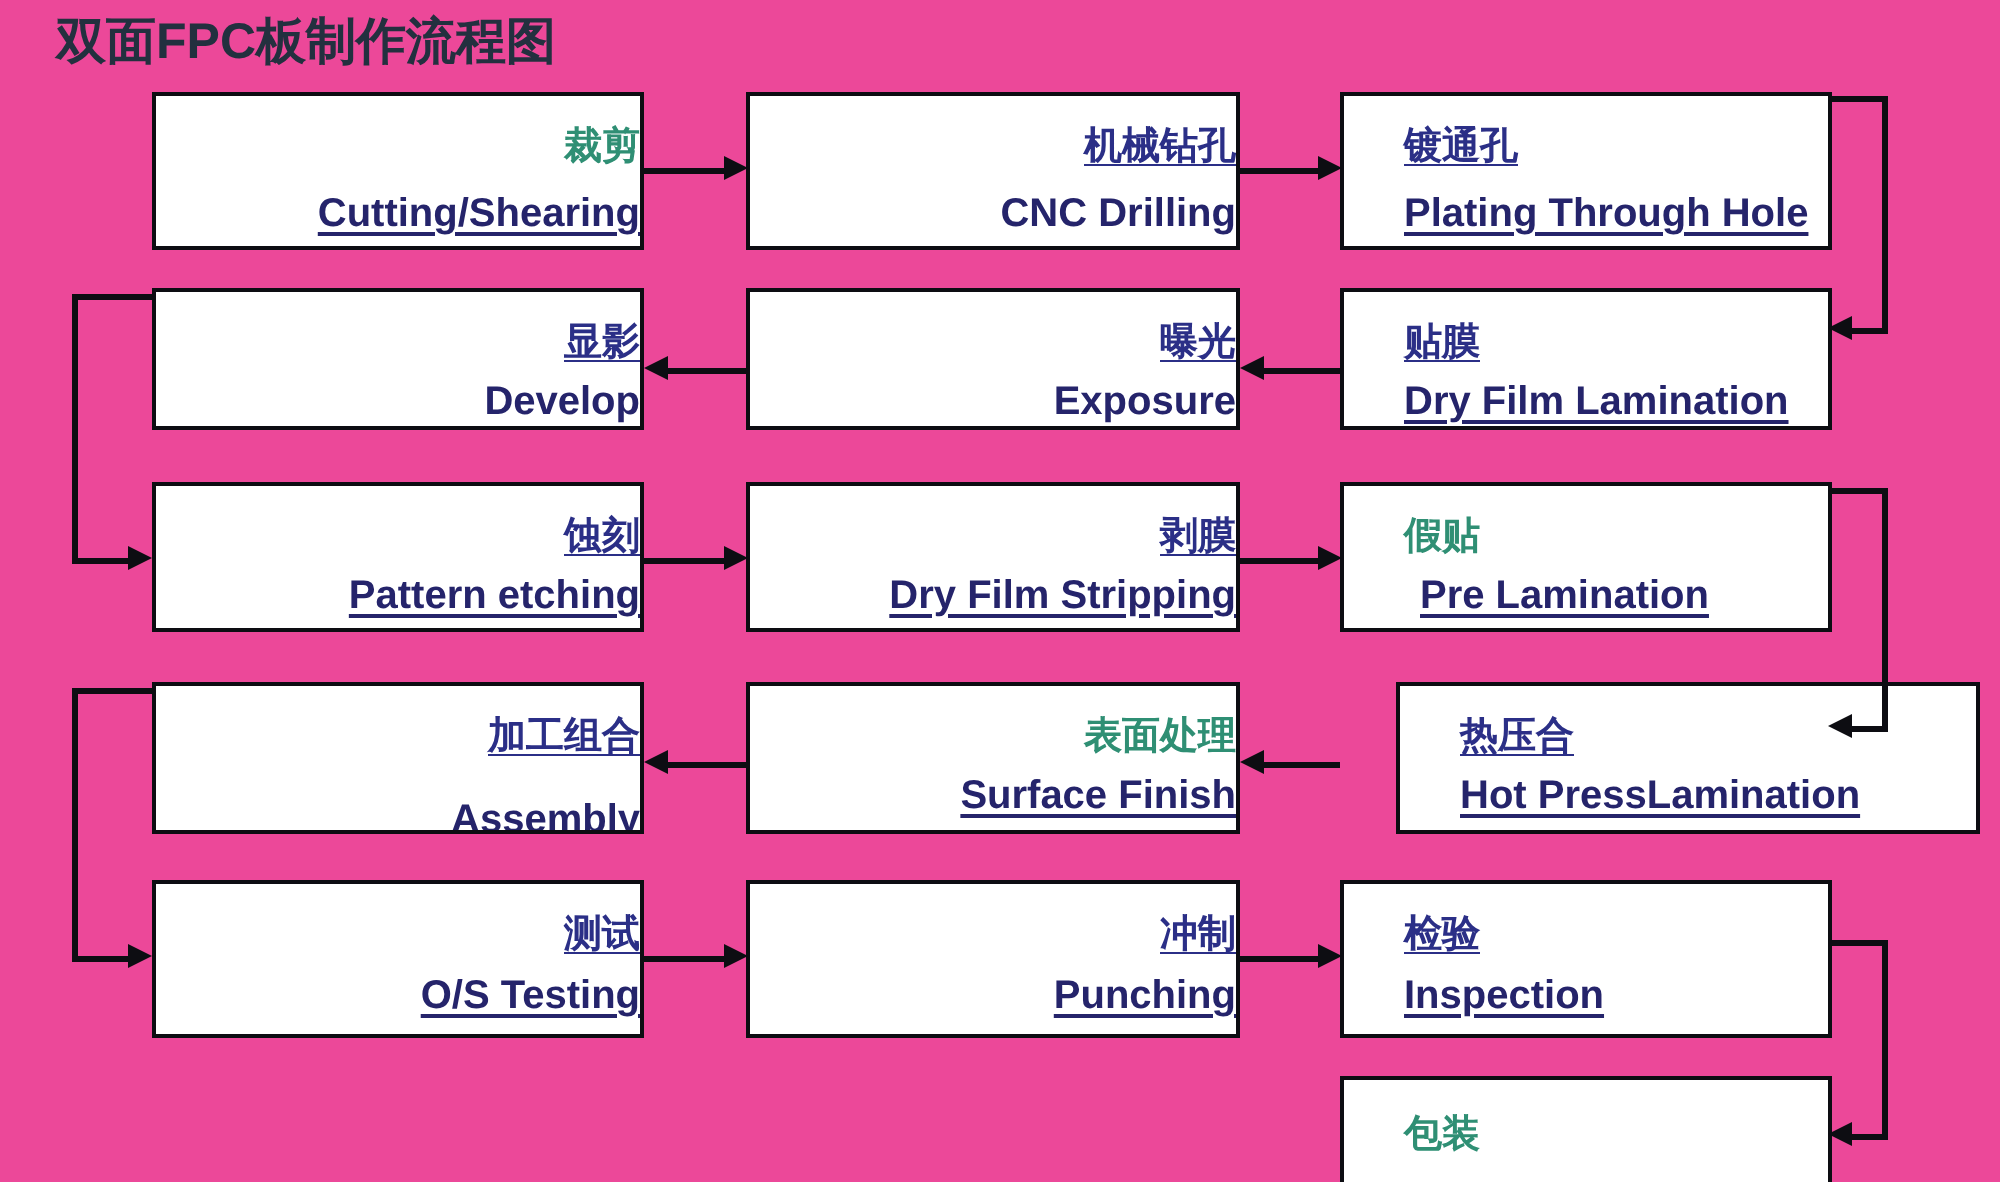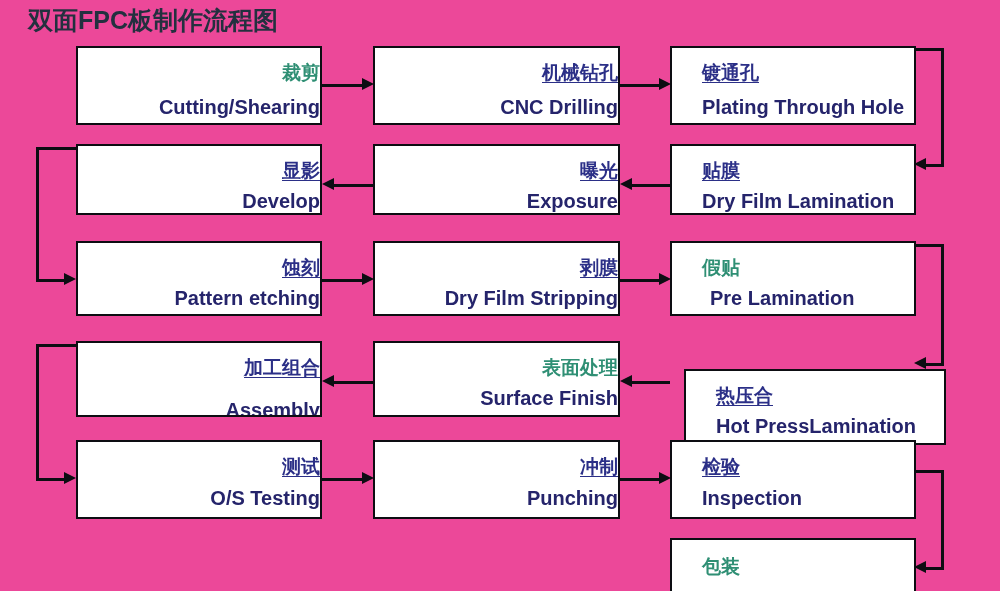--- a/index.html
+++ b/index.html
@@ -58,7 +58,7 @@
     font-family: "Liberation Sans", "DejaVu Sans", sans-serif;
     white-space: nowrap;
   }
-  .node .en.uline { text-underline-offset: 3px; }
+  .node .en.uline { text-decoration: underline; text-underline-offset: 3px; }
   .node .cn.uline { text-decoration: underline; text-underline-offset: 3px; }
   .node .cn.nouline { text-decoration: none; }
   .node .cn.teal { color: #2f8f74; }

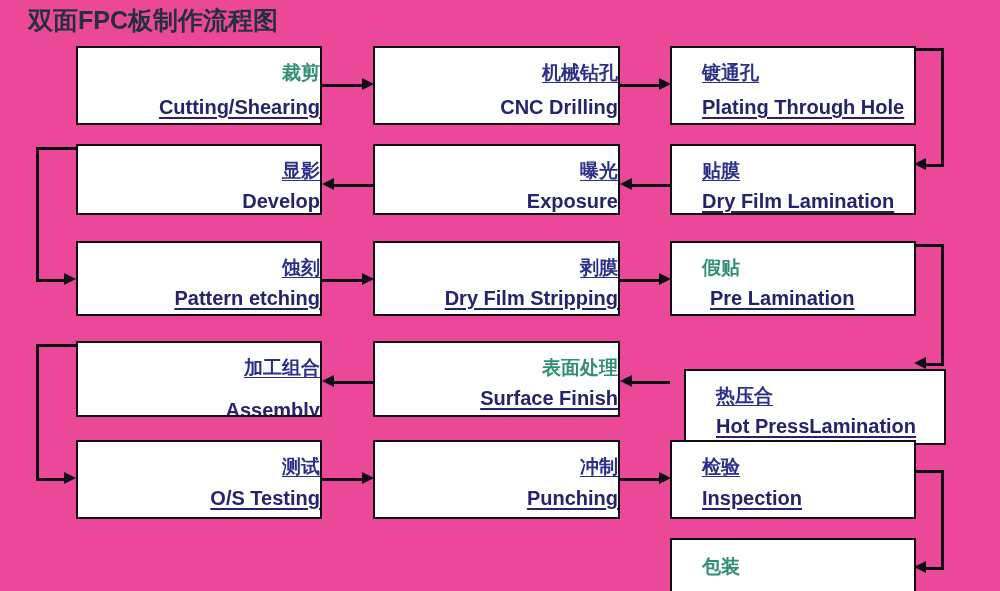--- a/index.html
+++ b/index.html
@@ -152,7 +152,7 @@
     <div class="en uline" style="top:44px;">Surface  Finish</div>
   </div>
 
-  <div class="node pad-c" style="left:684px; top:341px; width:262px; height:76px;margin-top:28px;">
+  <div class="node pad-c" style="left:698px; top:341px; width:292px; height:76px;">
     <div class="cn uline">热压合</div>
     <div class="en uline" style="top:44px;">Hot PressLamination</div>
   </div>

